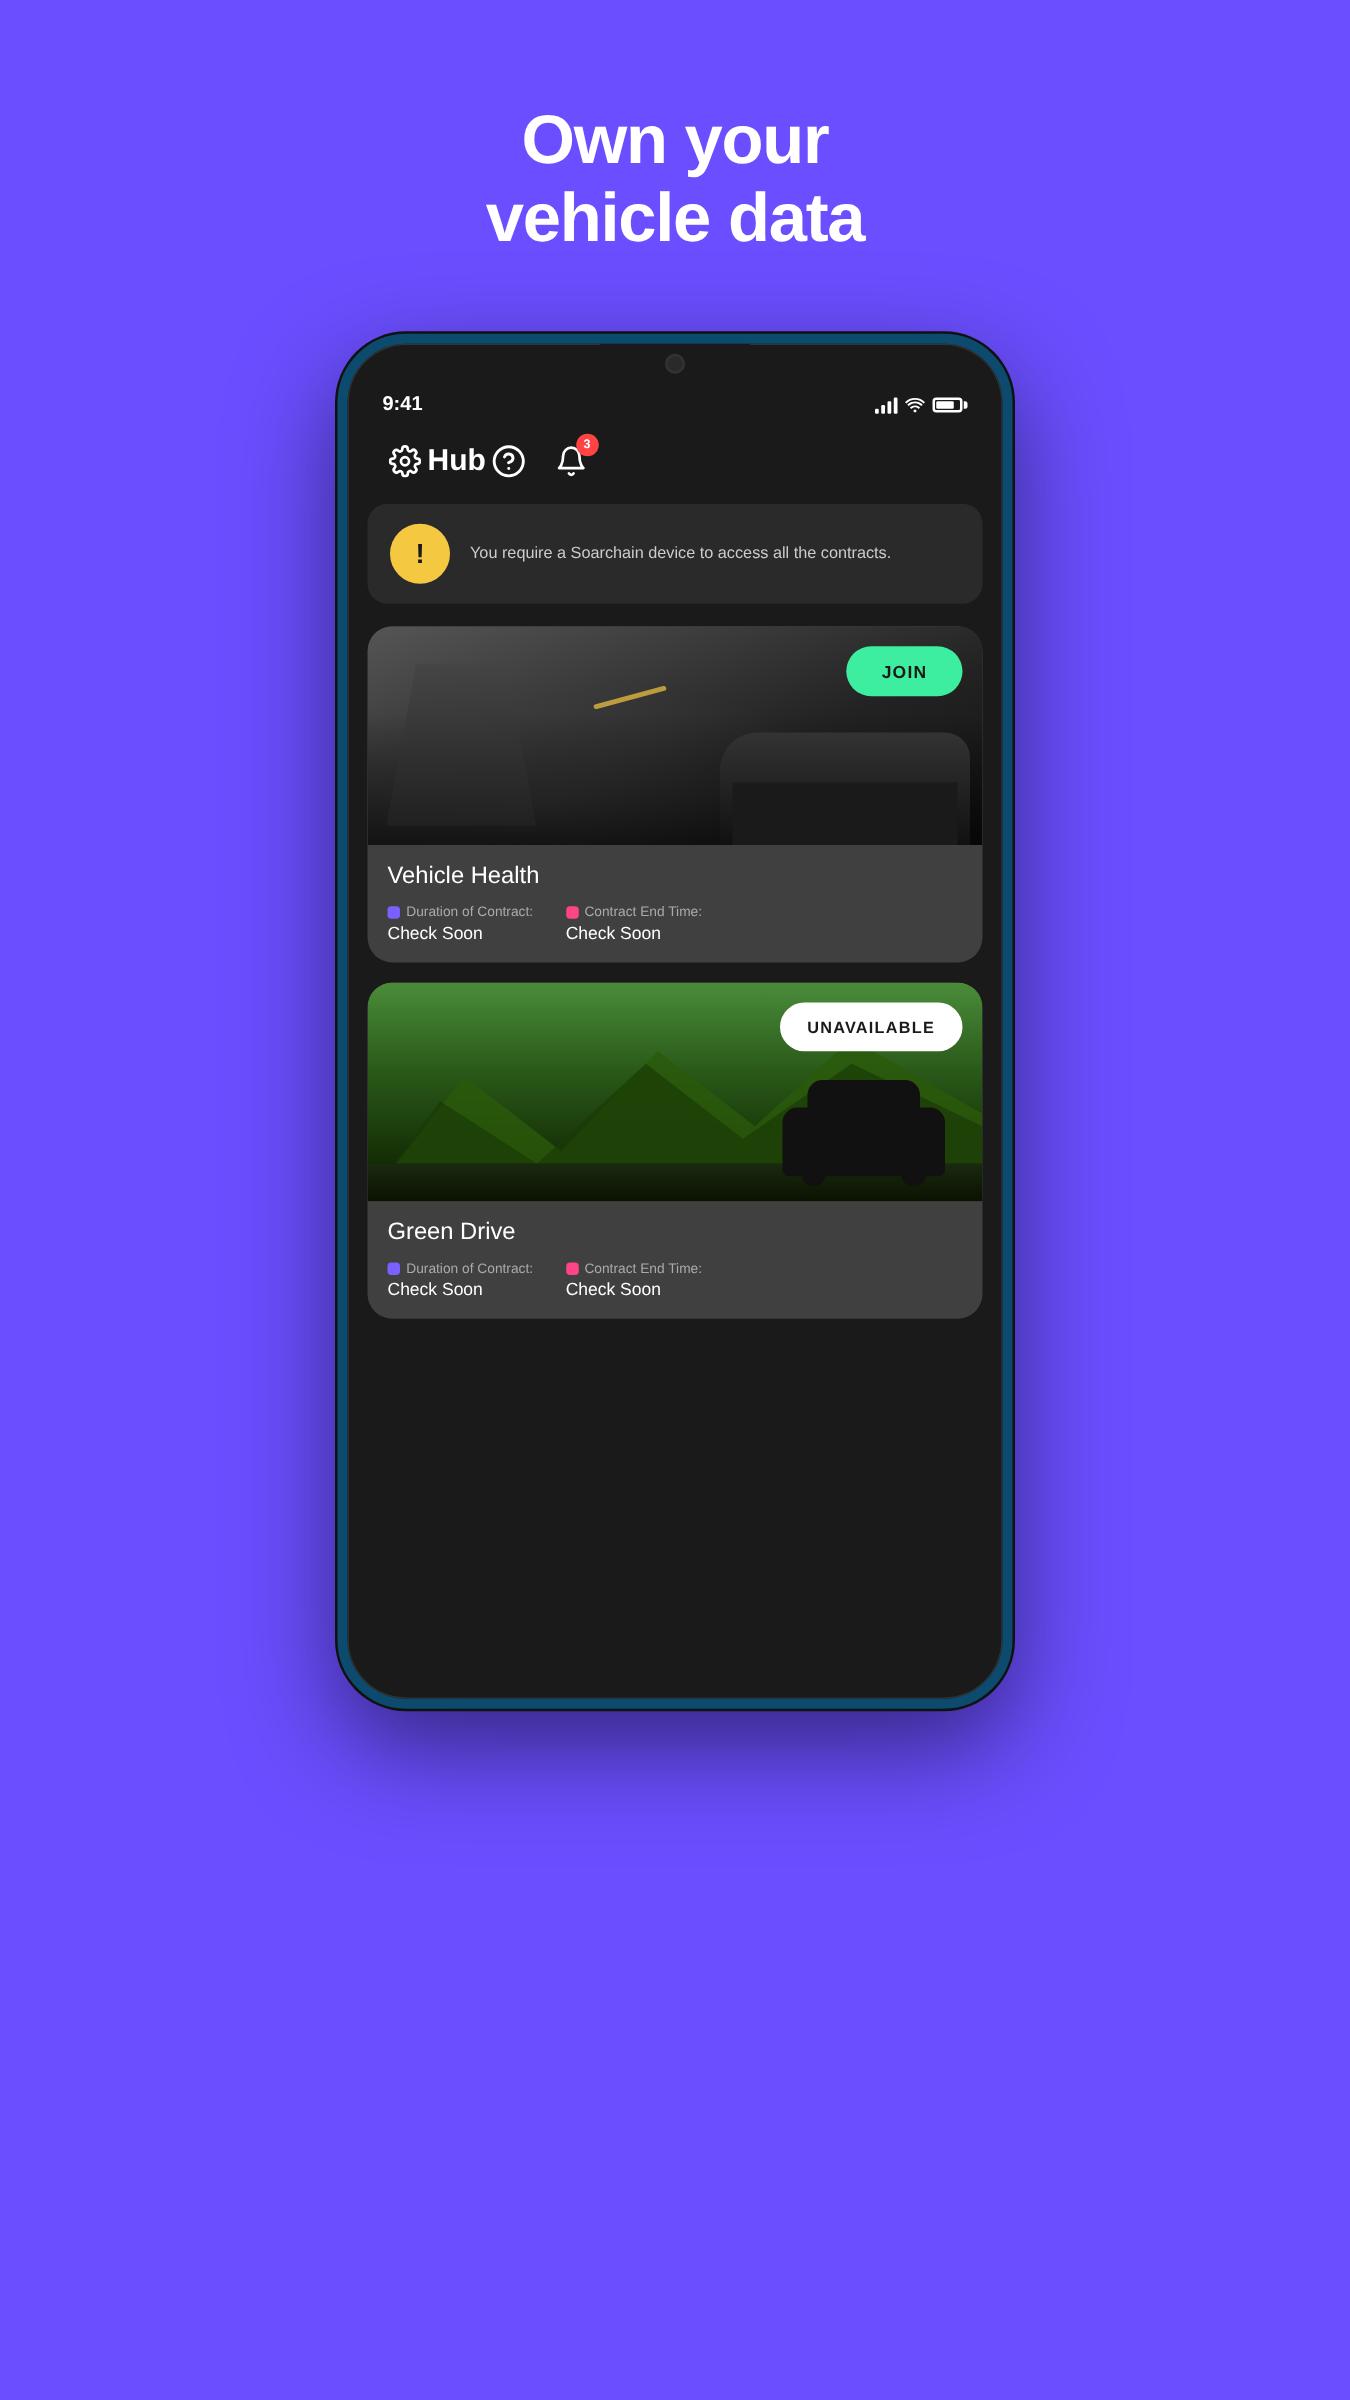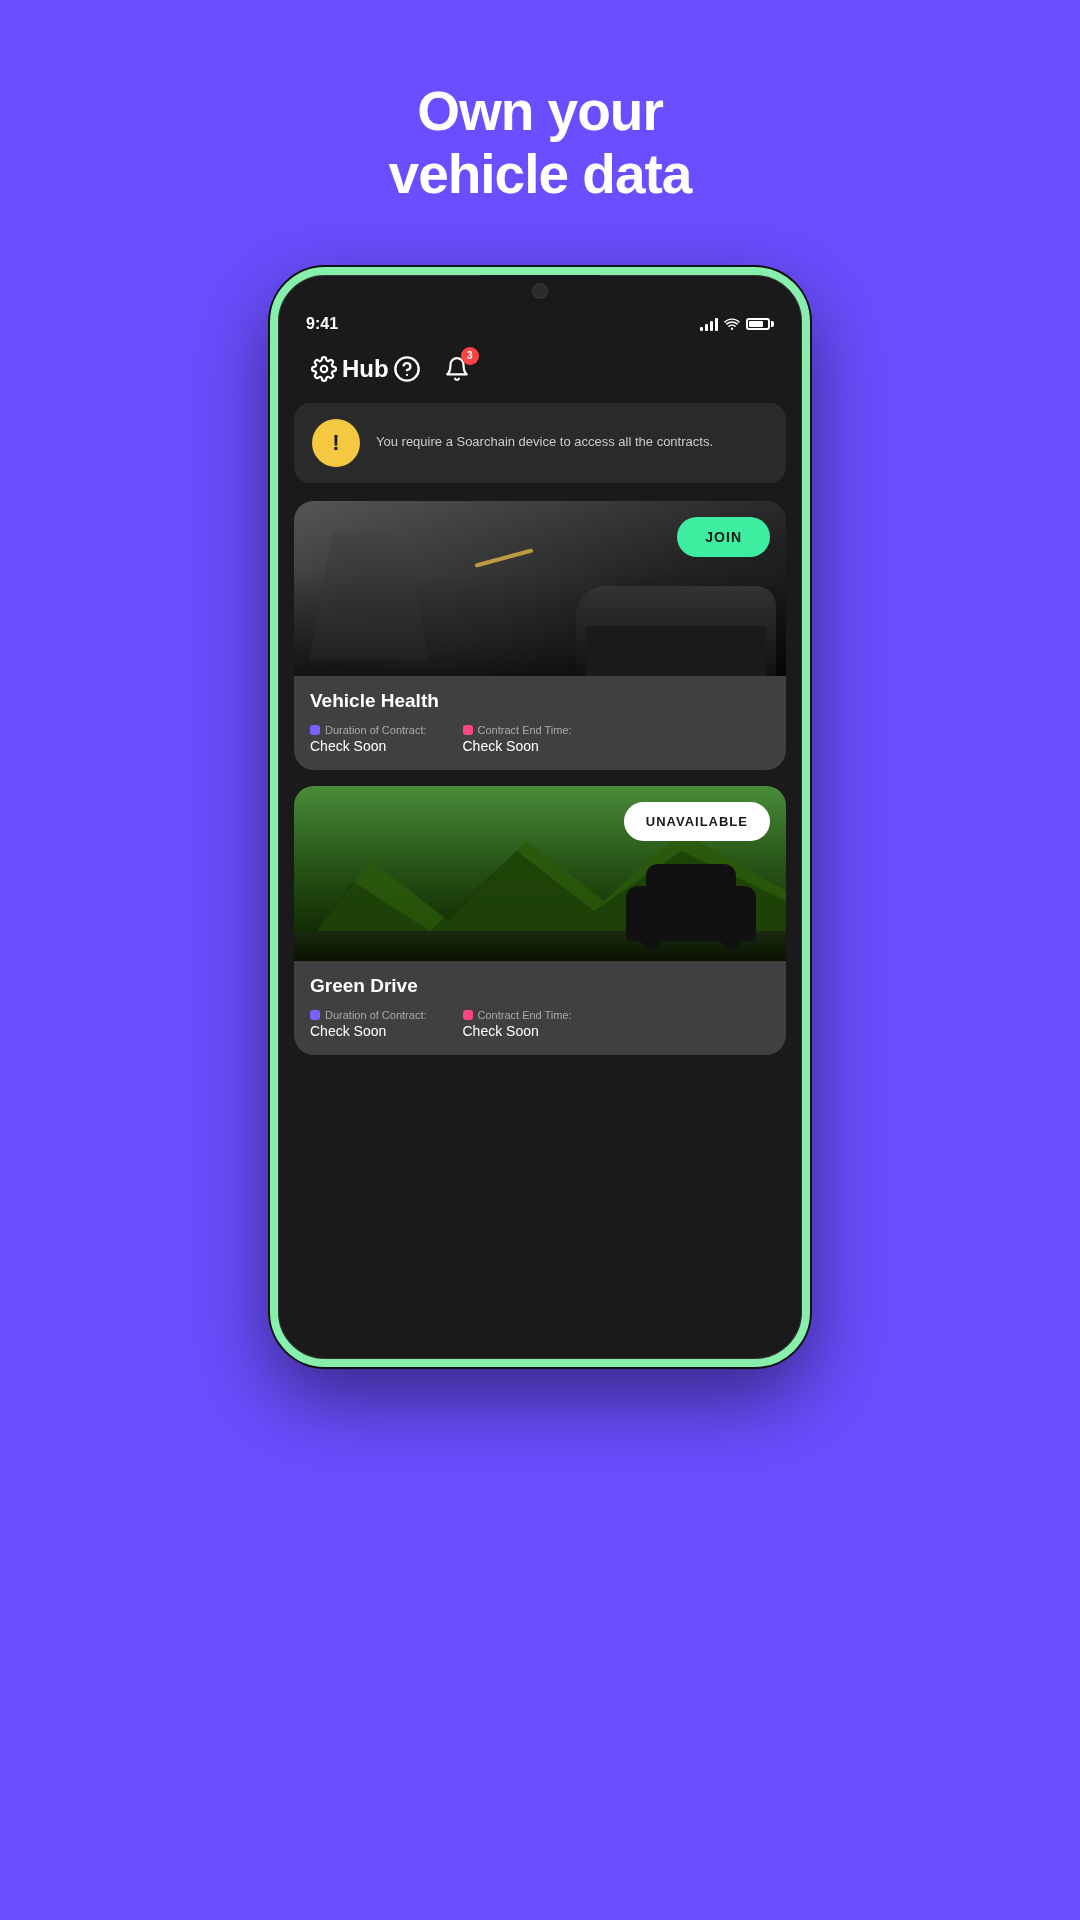--- a/index.html
+++ b/index.html
@@ -32,7 +32,7 @@
       height: 1100px;
       background: #1a1a1a;
       border-radius: 55px;
-      border: 8px solid #86efac;
+      border: 8px solid #0c4a6e;
       box-shadow: 0 0 0 2px #111, 0 30px 80px rgba(0,0,0,0.5), inset 0 0 0 1px #333;
       position: relative;
       overflow: hidden;

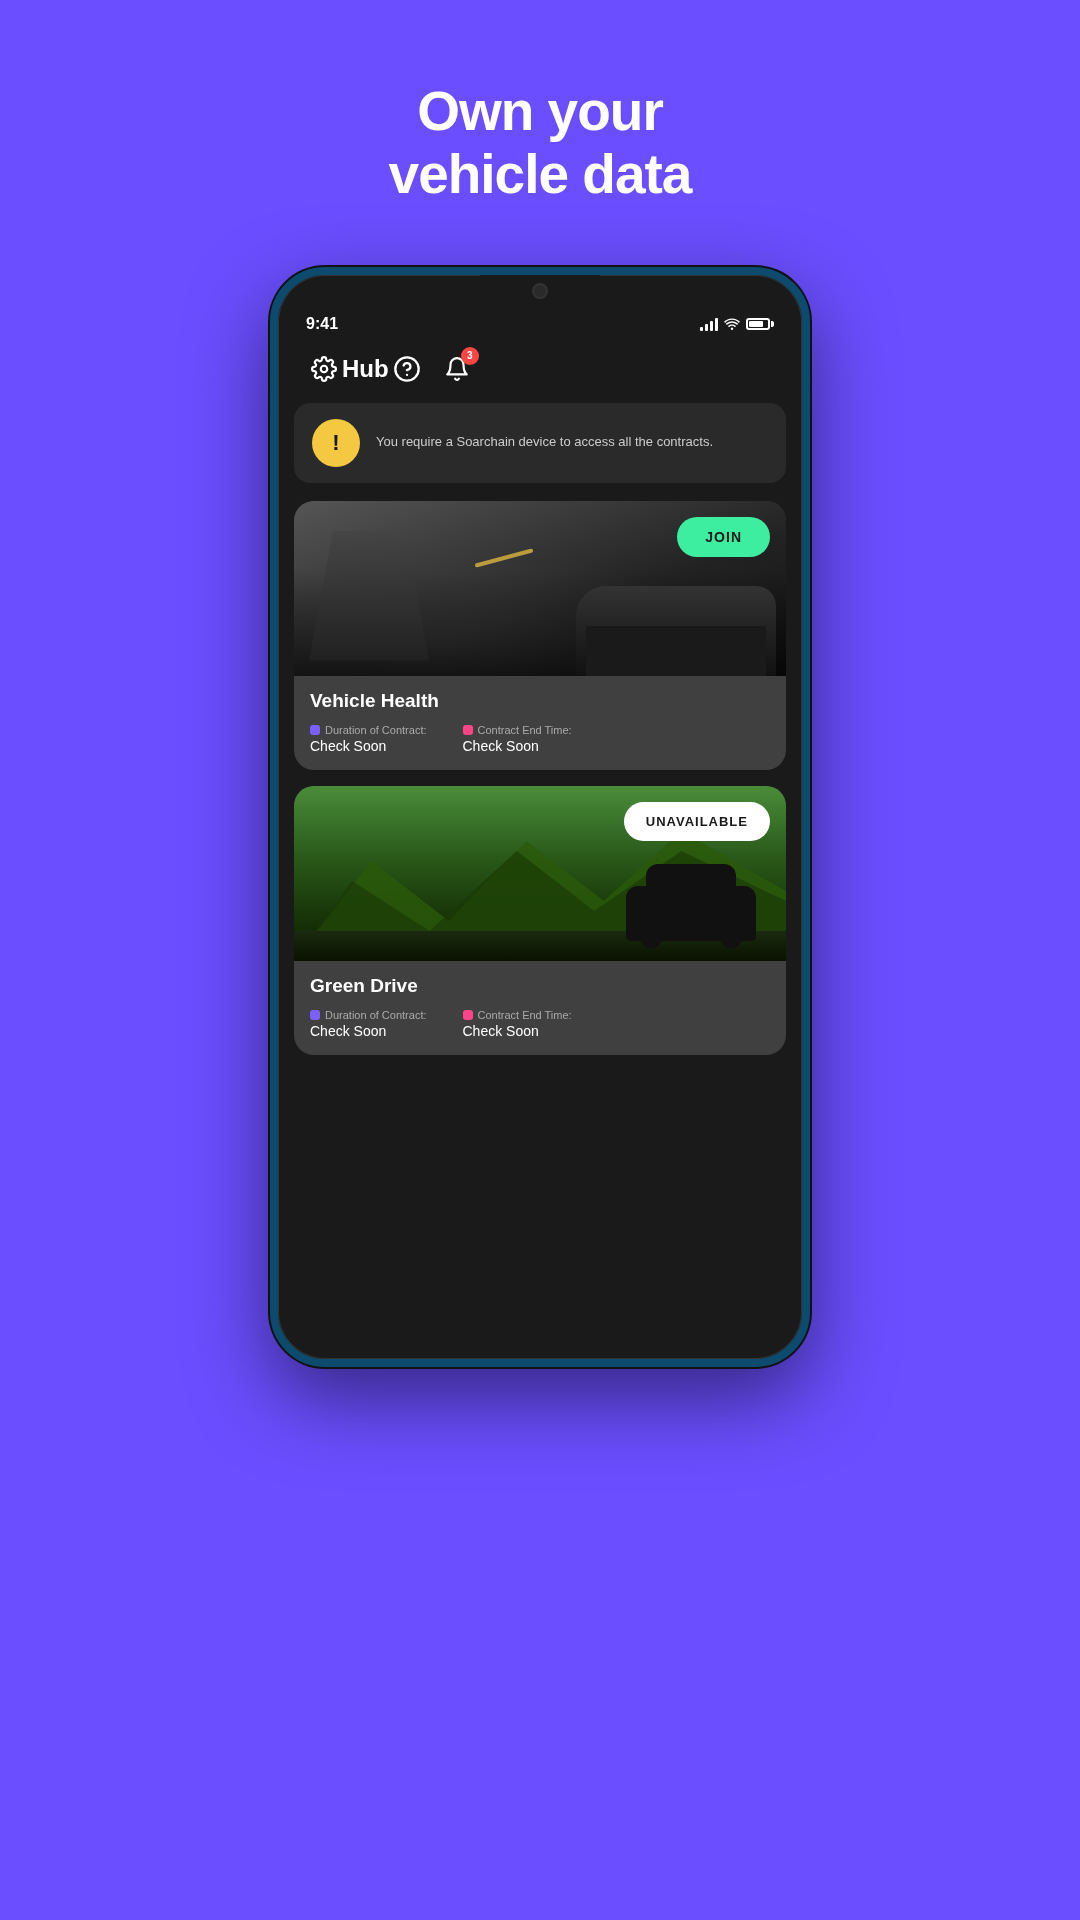--- a/index.html
+++ b/index.html
@@ -255,7 +255,7 @@
     .card-title {
       color: white;
       font-size: 19px;
-      font-weight: 700;
+      font-weight: 400;
       margin-bottom: 12px;
     }
     .card-meta {

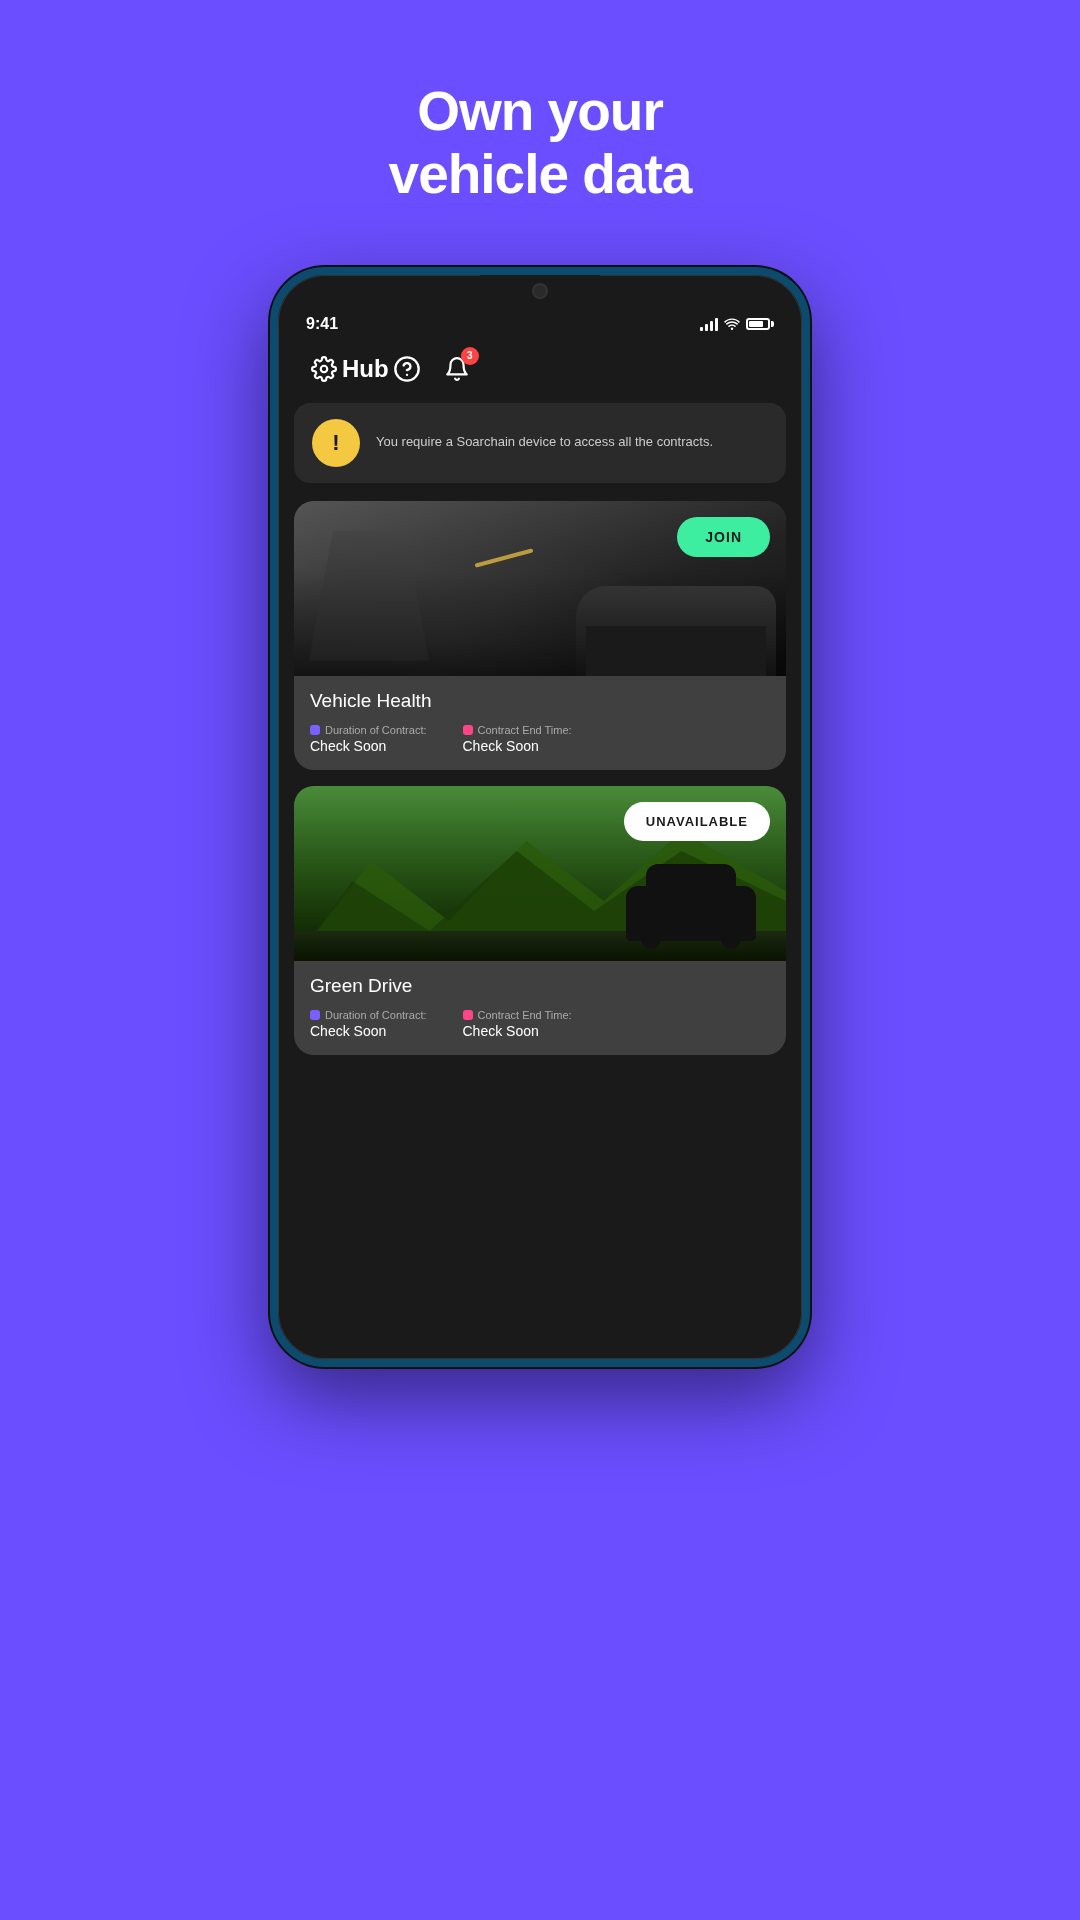--- a/index.html
+++ b/index.html
@@ -260,7 +260,7 @@
     }
     .card-meta {
       display: flex;
-      gap: 36px;
+      gap: 26px;
     }
     .meta-item {
       display: flex;

